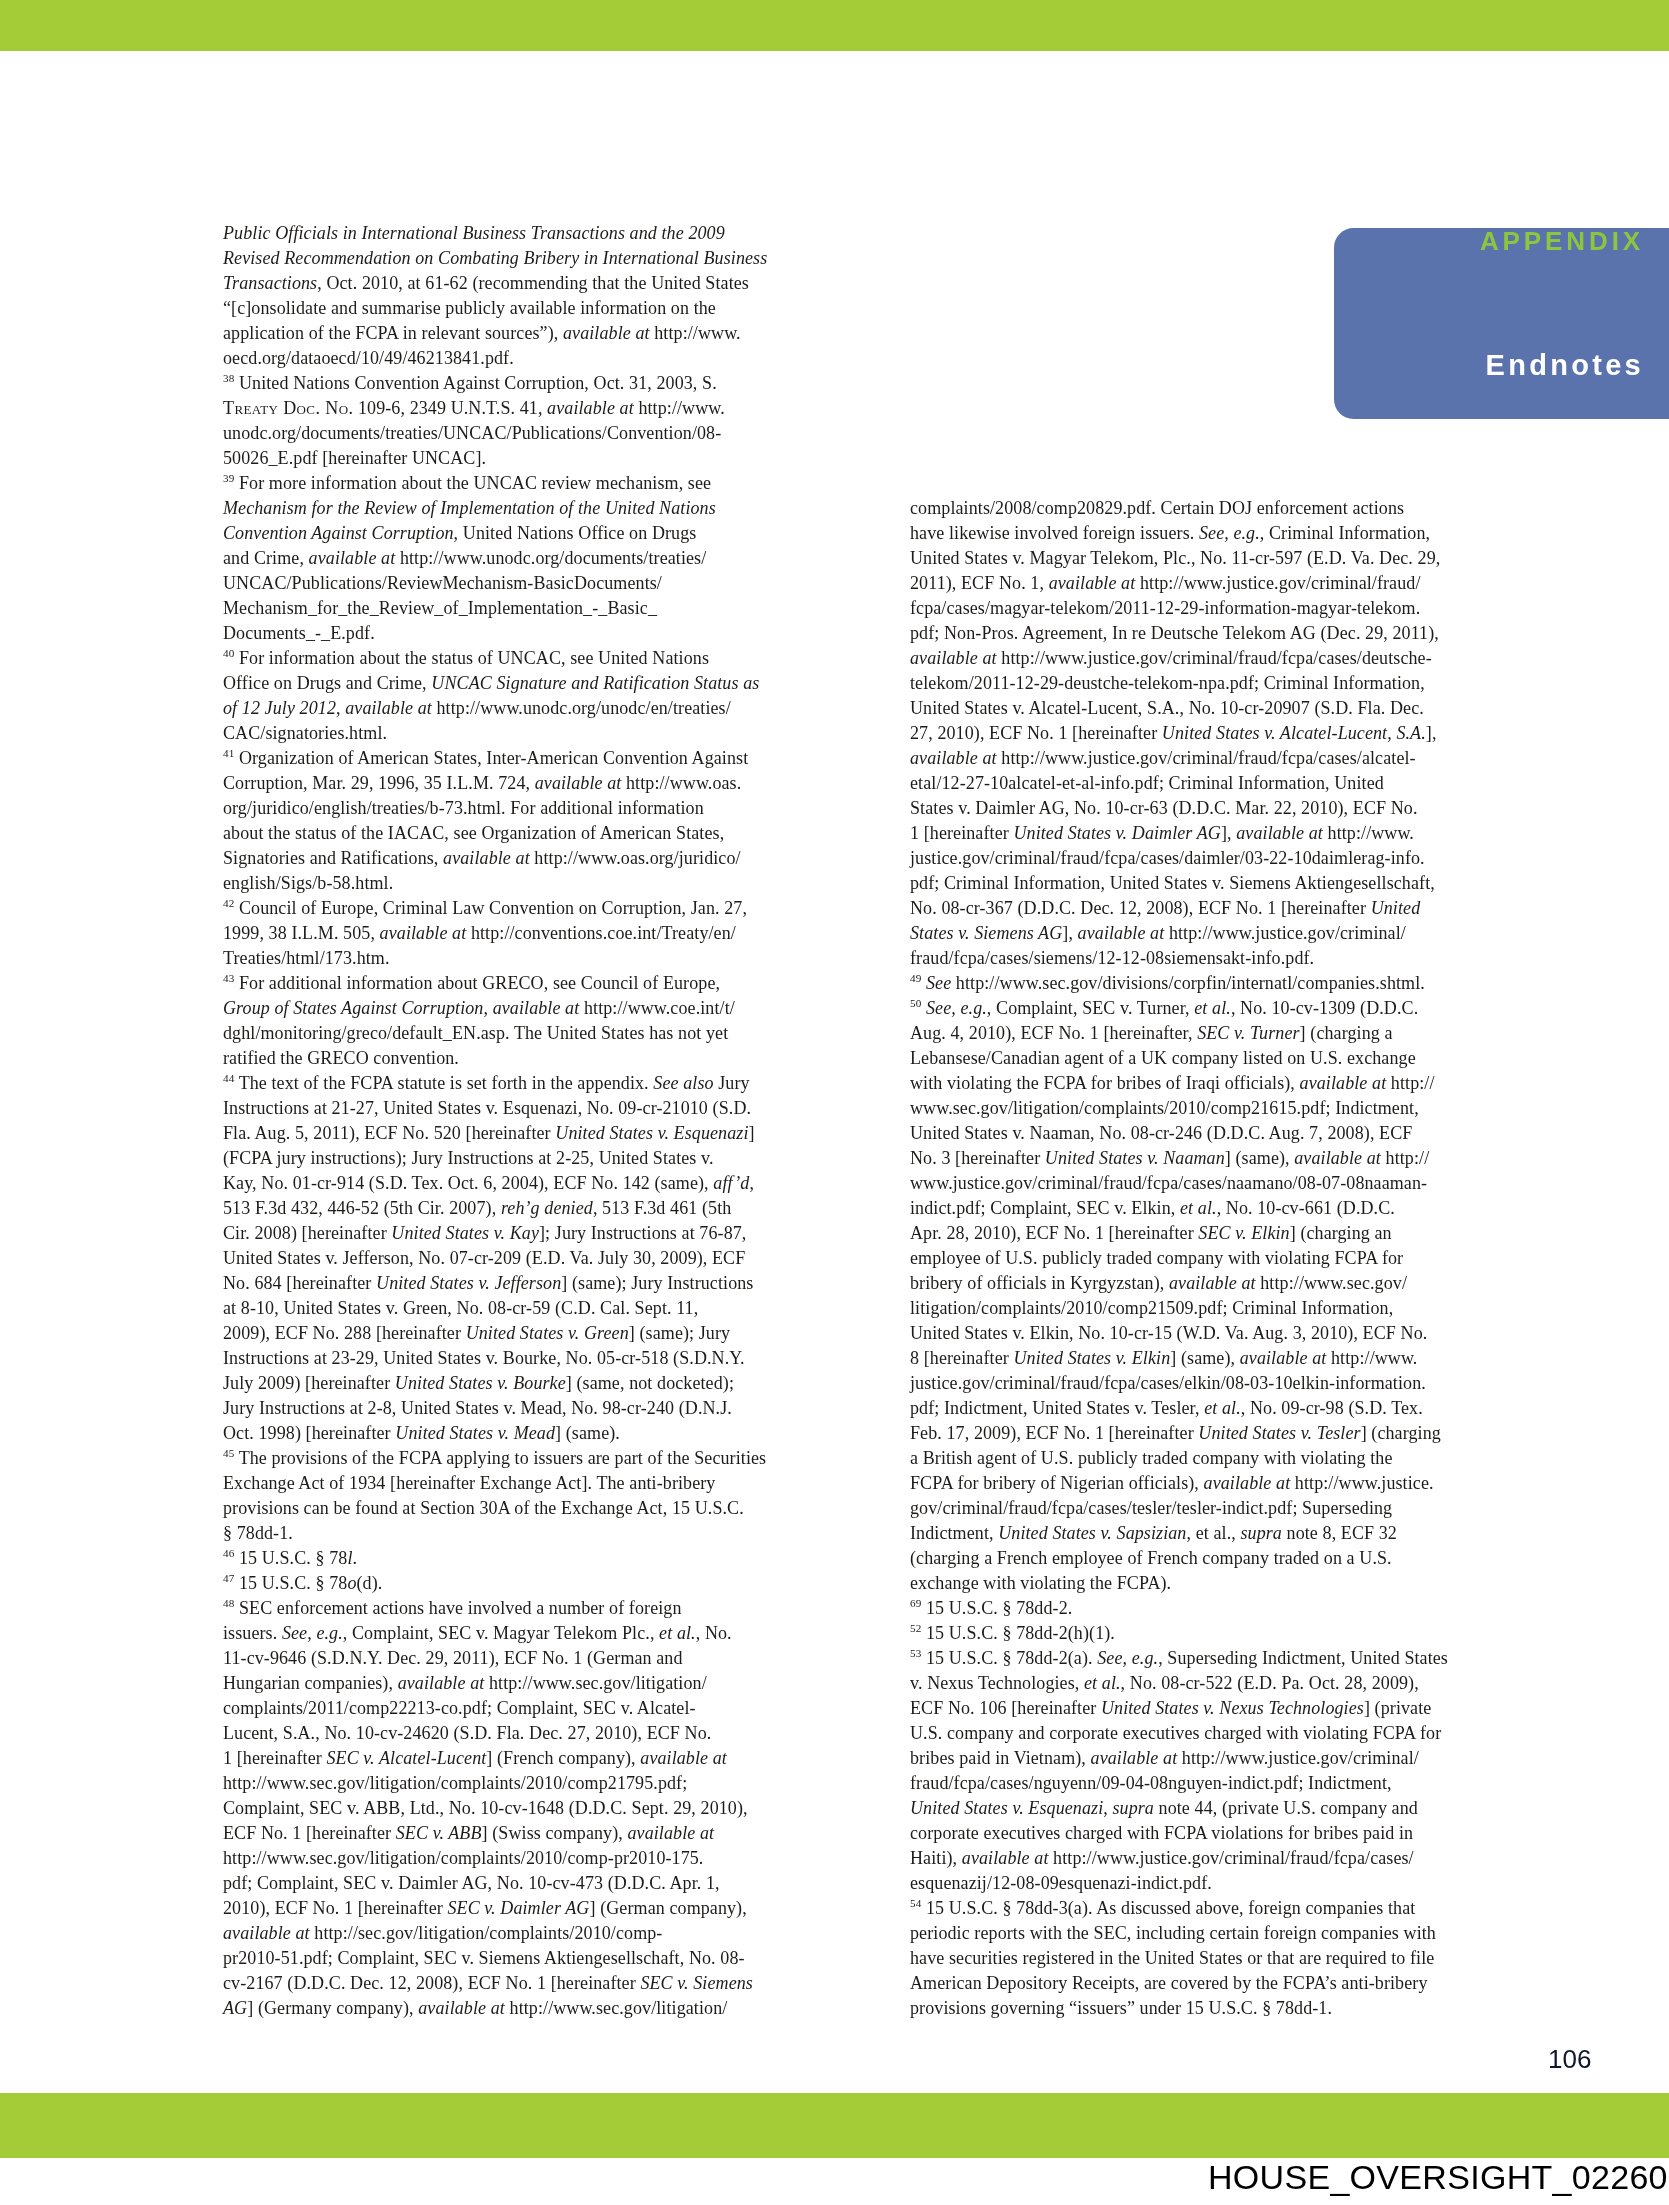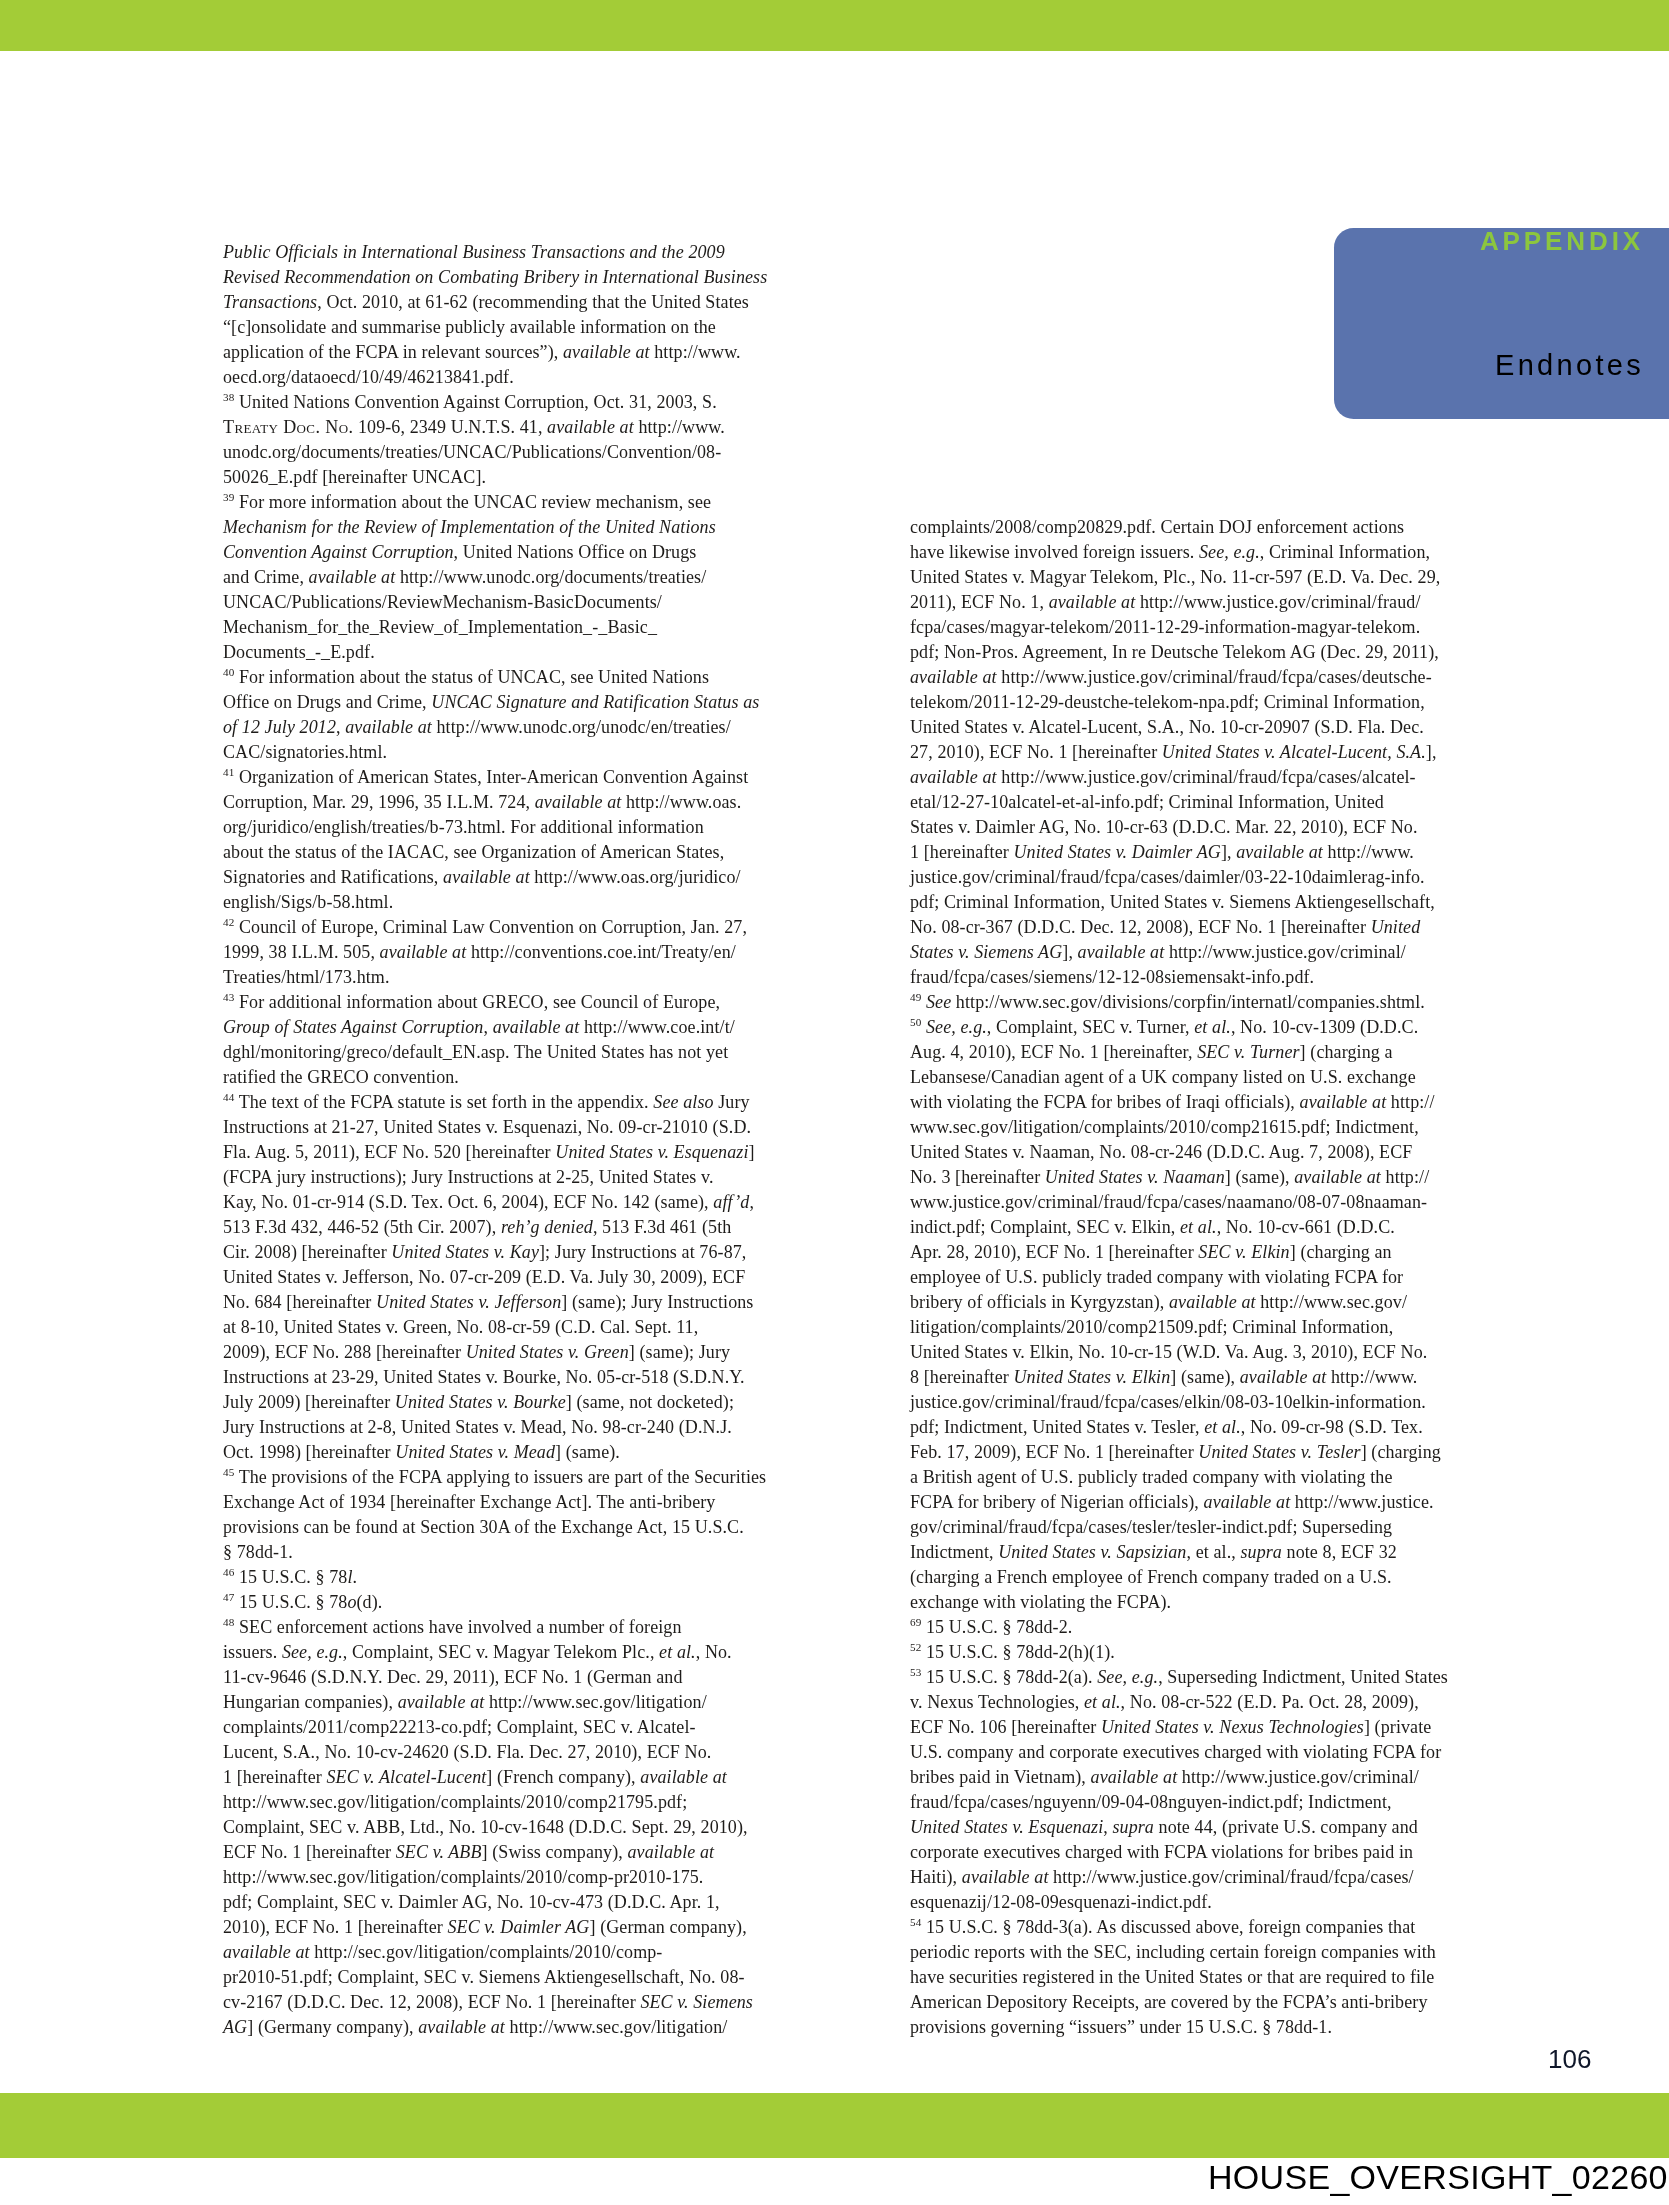--- a/index.html
+++ b/index.html
@@ -22,7 +22,7 @@
   .tab-title{color:#000000;font-size:29px;font-weight:normal;letter-spacing:3.3px;line-height:1;}
   .col{
     position:absolute;color:var(--ink,#1e1c1a);
-    font-size:18px;line-height:25px;letter-spacing:0.1px;margin-top:19px;
+    font-size:18px;line-height:25px;letter-spacing:0.1px;
   }
   .col-left{left:223px;top:221px;width:605px;}
   .col-right{left:910px;top:496px;width:638px;}

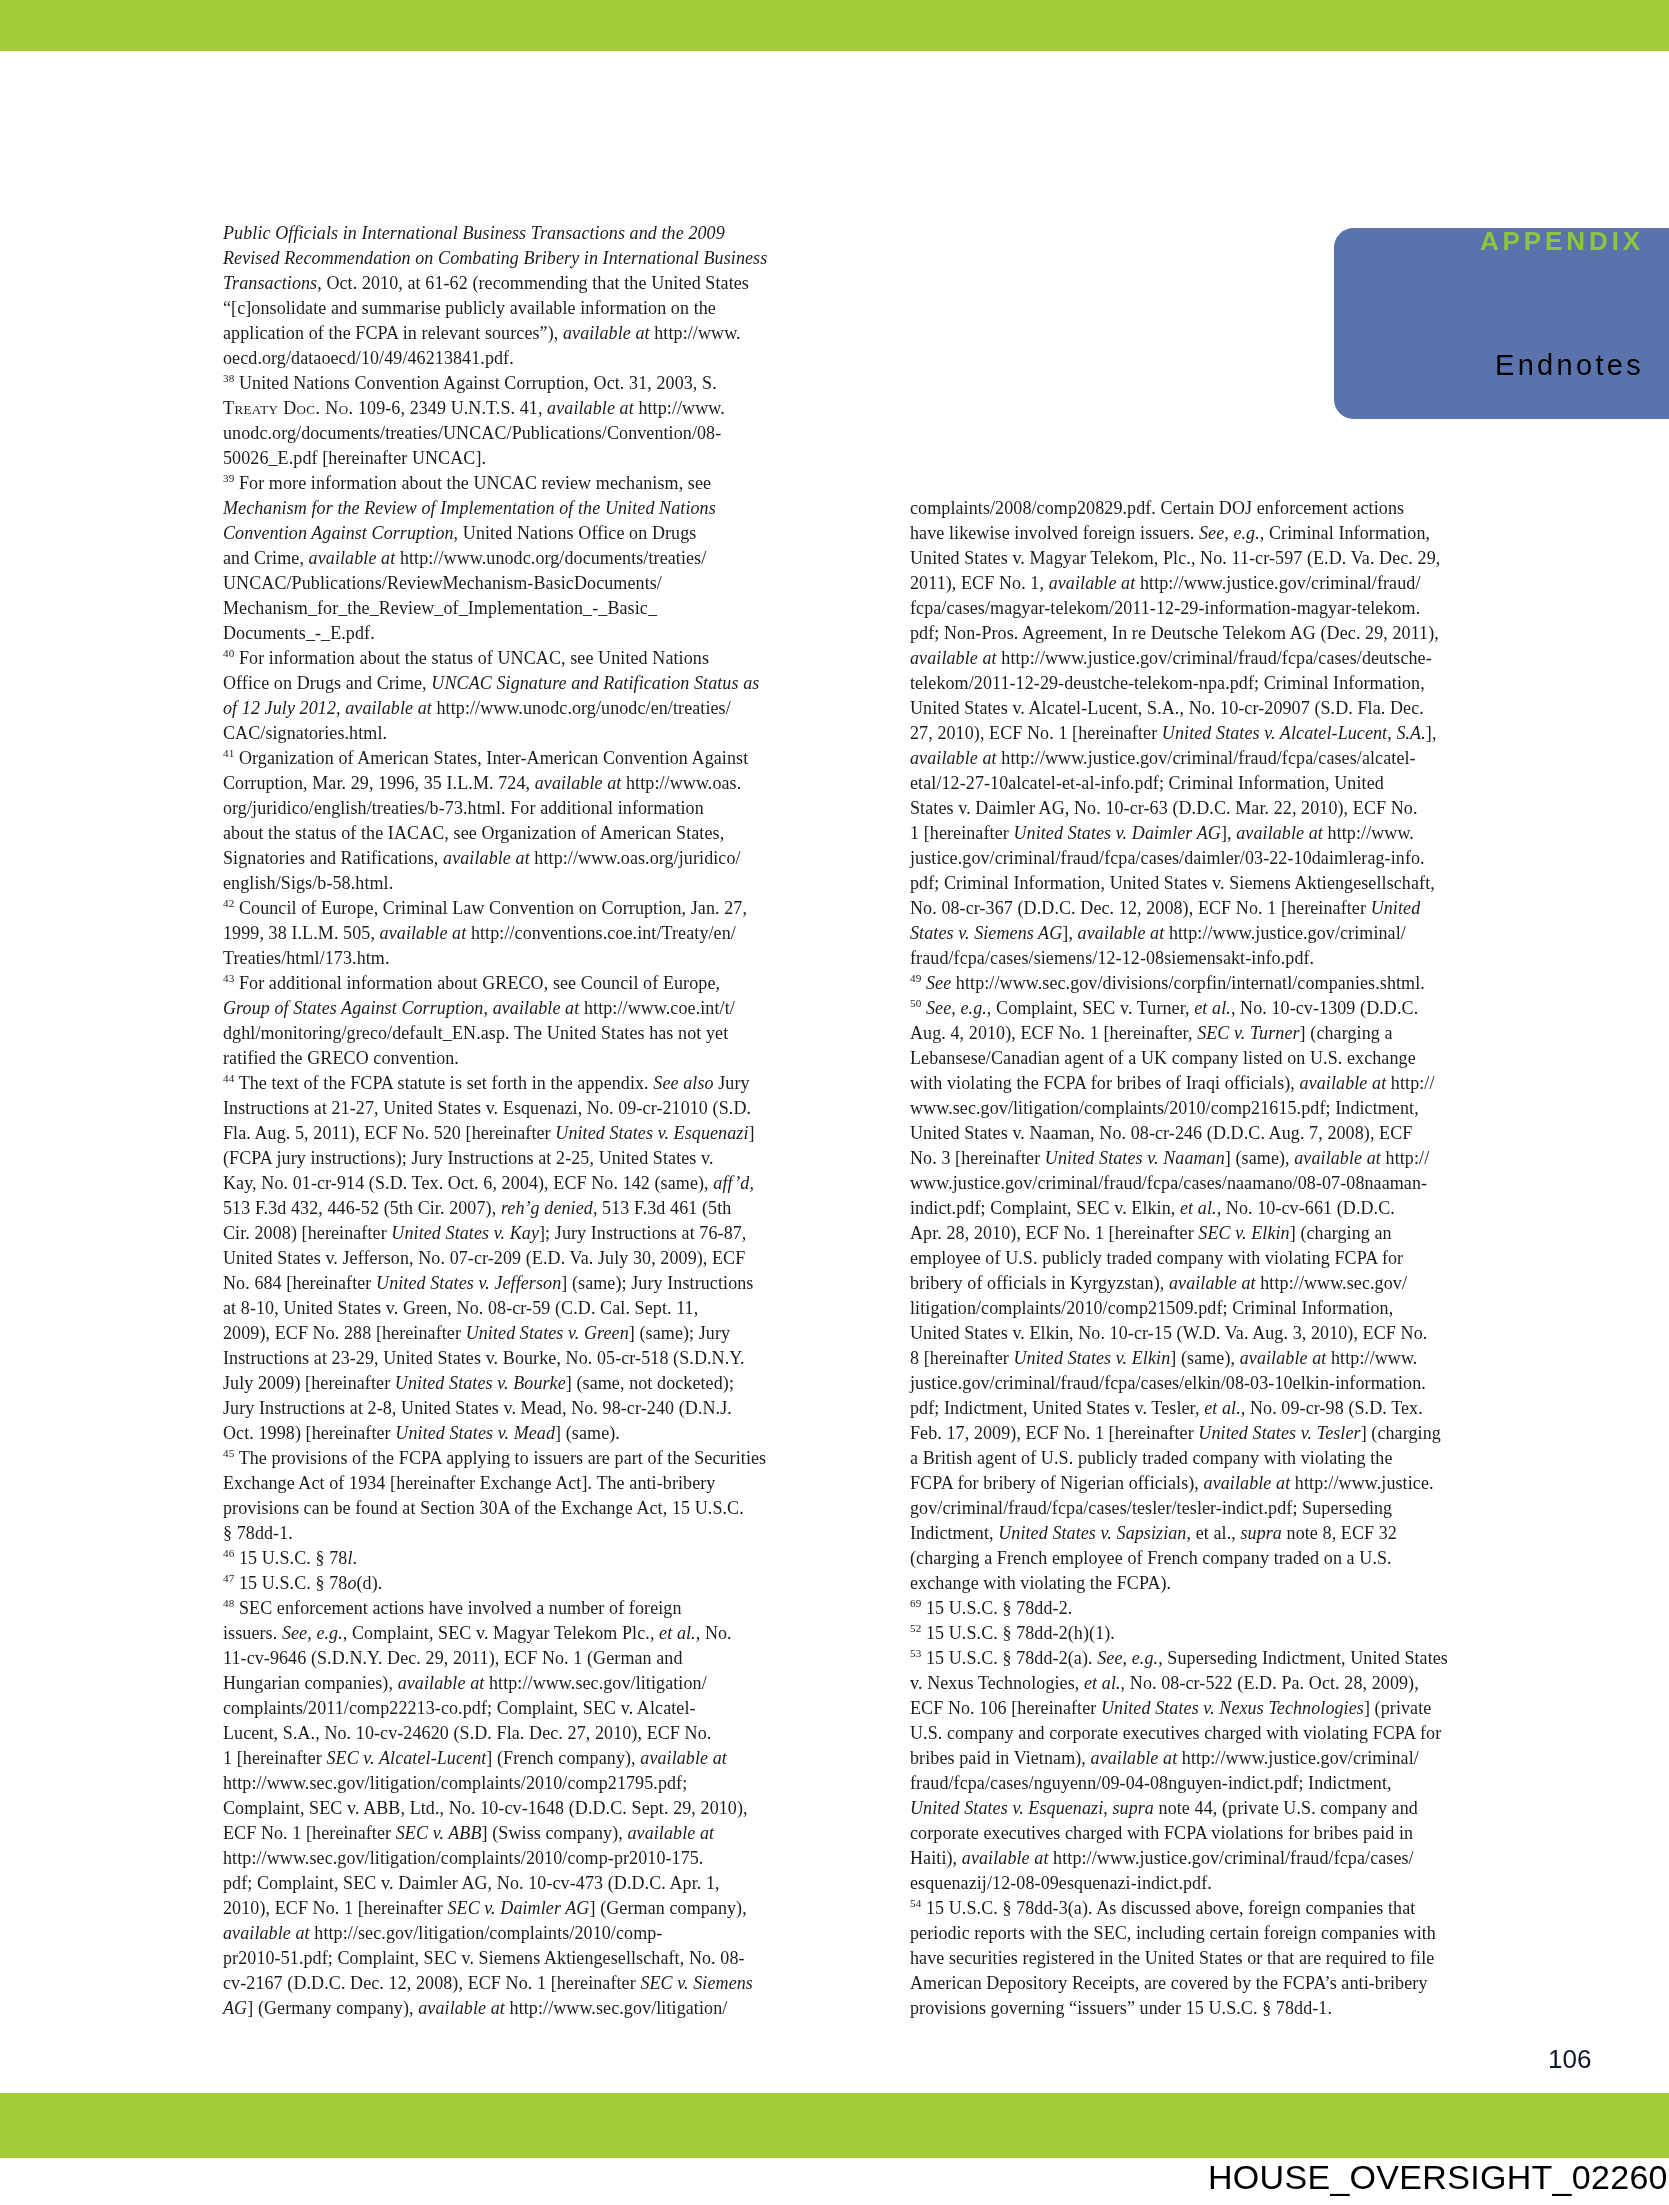--- a/index.html
+++ b/index.html
@@ -19,7 +19,7 @@
     margin-left:40px;
   }
   .kicker{color:var(--kicker,#8cc63e);font-size:26px;font-weight:bold;letter-spacing:3.9px;line-height:1;}
-  .tab-title{color:#000000;font-size:29px;font-weight:normal;letter-spacing:3.3px;line-height:1;}
+  .tab-title{color:#ffffff;font-size:29px;font-weight:bold;letter-spacing:3.3px;line-height:1;}
   .col{
     position:absolute;color:var(--ink,#1e1c1a);
     font-size:18px;line-height:25px;letter-spacing:0.1px;

